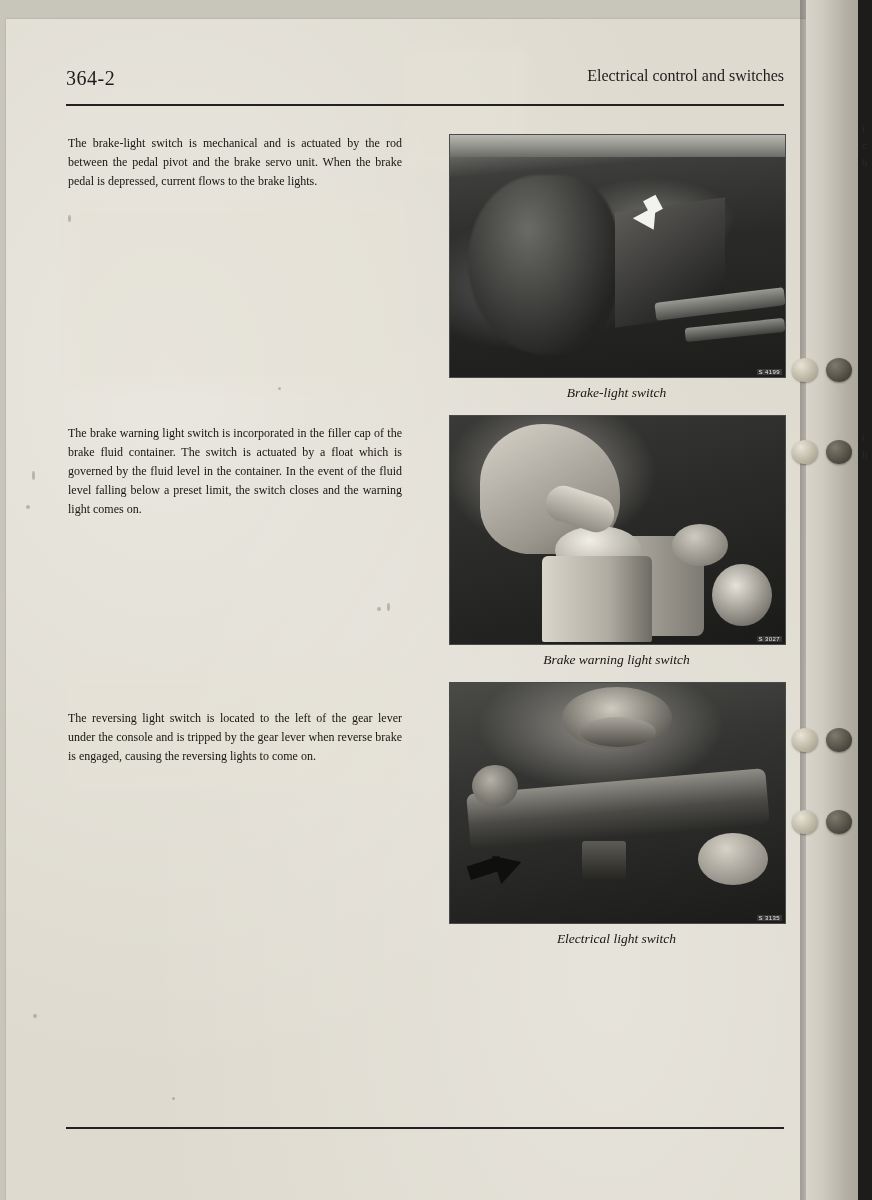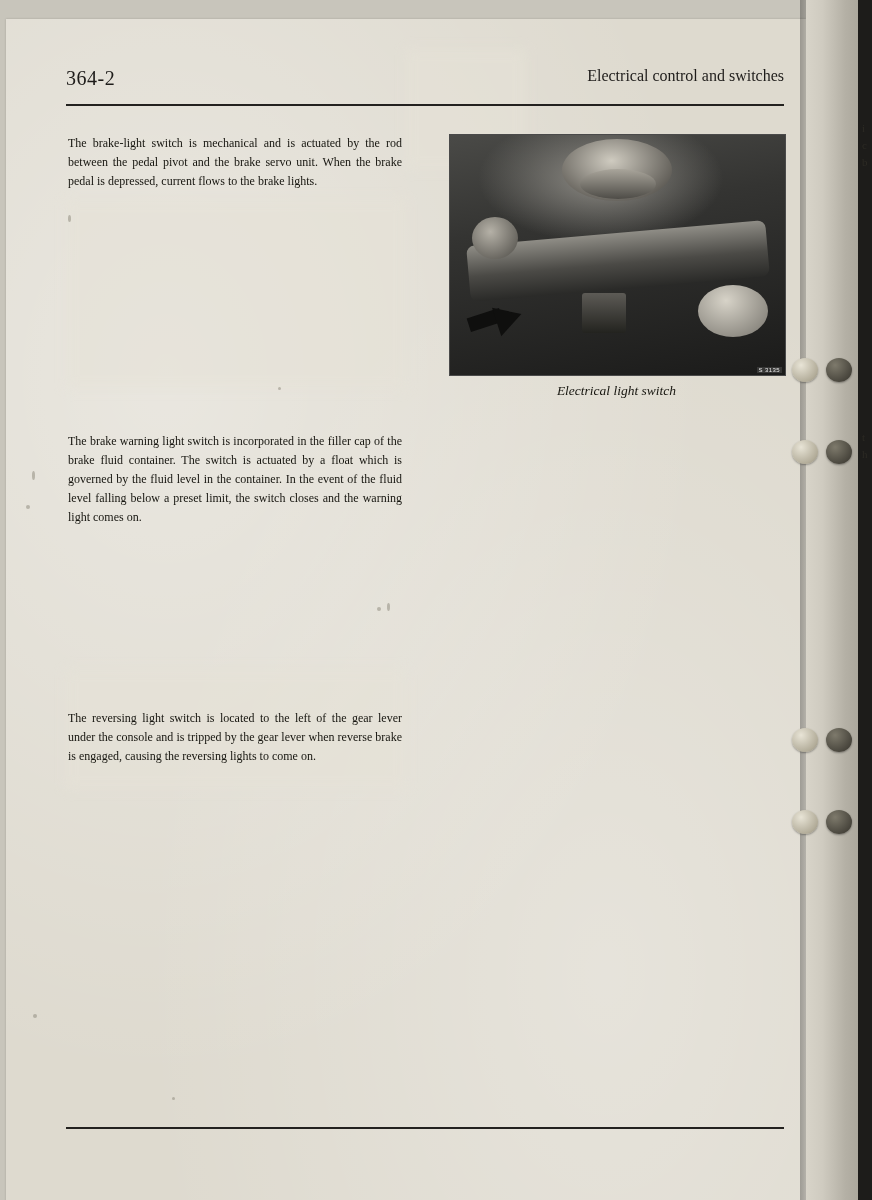--- a/index.html
+++ b/index.html
@@ -213,6 +213,19 @@
 
       <div class="col-right">
 
+        <div class="figure">
+          <div class="photo p1">
+            <div class="band"></div>
+            <div class="blobA"></div>
+            <div class="blobB"></div>
+            <div class="rail"></div>
+            <div class="rail2"></div>
+            <div class="arrowtail"></div>
+            <div class="arrow"></div>
+            <div class="code">S 4199</div>
+          </div>
+          <div class="cap">Brake-light switch</div>
+        </div>
 
 
         <div class="figure">

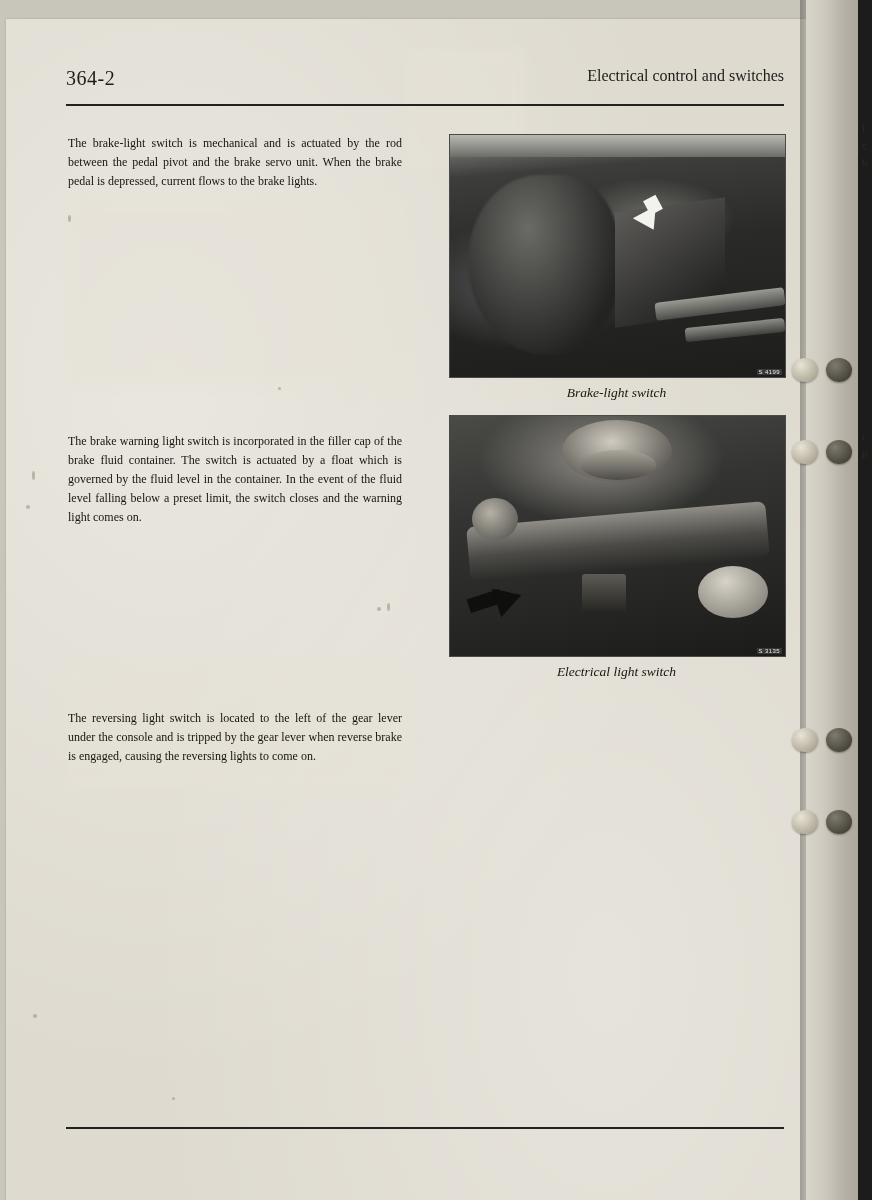--- a/index.html
+++ b/index.html
@@ -203,7 +203,7 @@
         <p class="para">The brake-light switch is mechanical and is actuated by the rod between the pedal pivot and the brake servo unit. When the brake pedal is depressed, current flows to the brake lights.</p>
       </div>
 
-      <div class="blk" style="top:405px;margin-top:8px;">
+      <div class="blk" style="top:405px;">
         <p class="para">The brake warning light switch is incorporated in the filler cap of the brake fluid container. The switch is actuated by a float which is governed by the fluid level in the container. In the event of the fluid level falling below a preset limit, the switch closes and the warning light comes on.</p>
       </div>
 

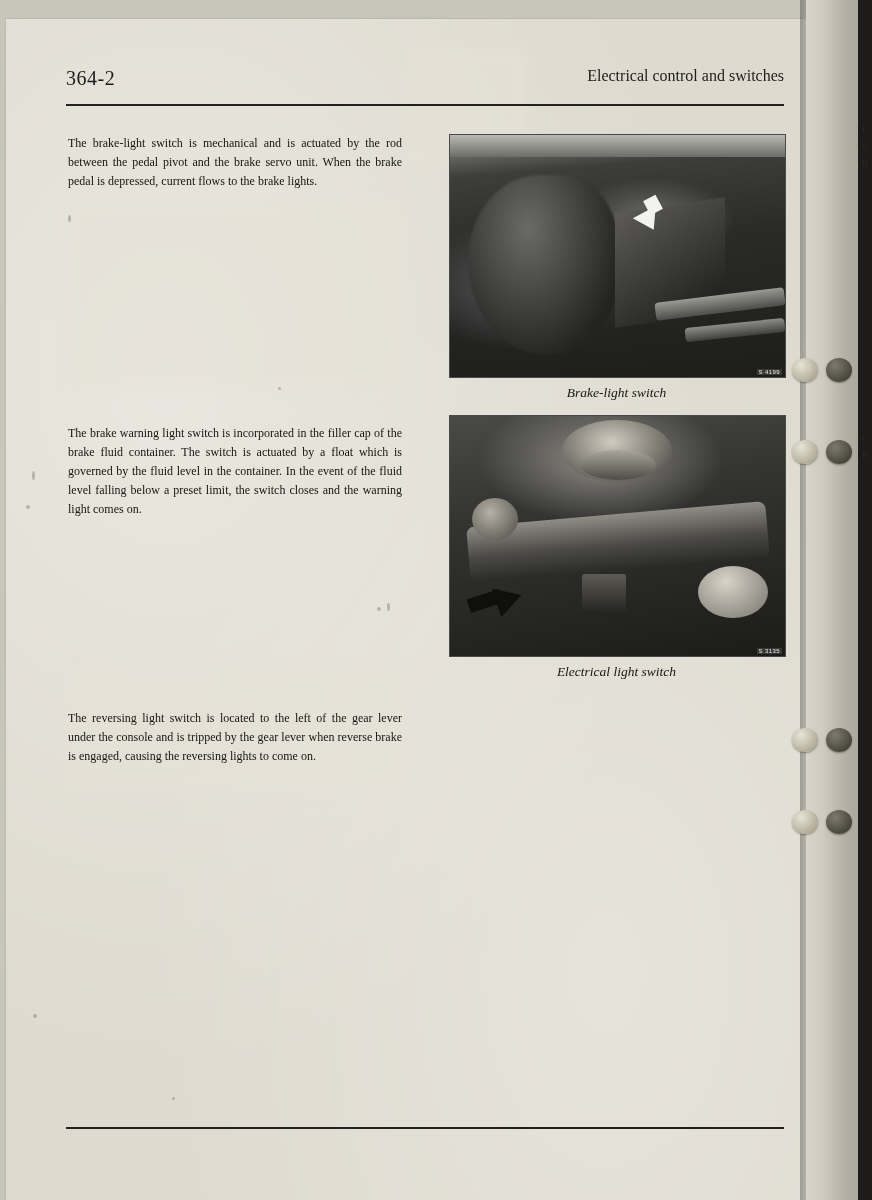--- a/index.html
+++ b/index.html
@@ -227,6 +227,19 @@
           <div class="cap">Brake-light switch</div>
         </div>
 
+        <div class="figure">
+          <div class="photo p2">
+            <div class="hand"></div>
+            <div class="jar2"></div>
+            <div class="dome"></div>
+            <div class="round"></div>
+            <div class="cap2"></div>
+            <div class="jar"></div>
+            <div class="finger"></div>
+            <div class="code">S 3027</div>
+          </div>
+          <div class="cap">Brake warning light switch</div>
+        </div>
 
         <div class="figure">
           <div class="photo p3">

